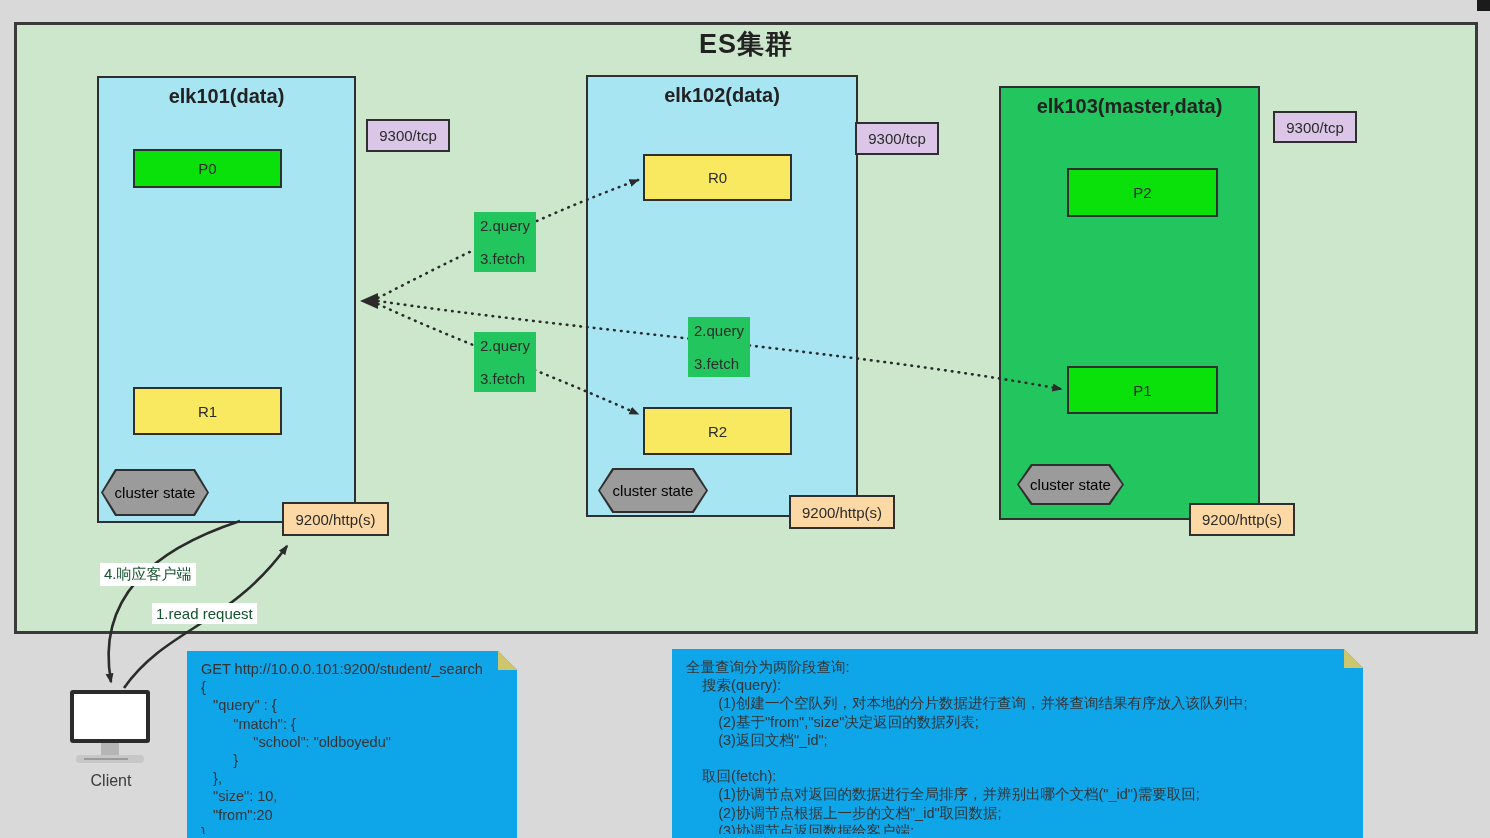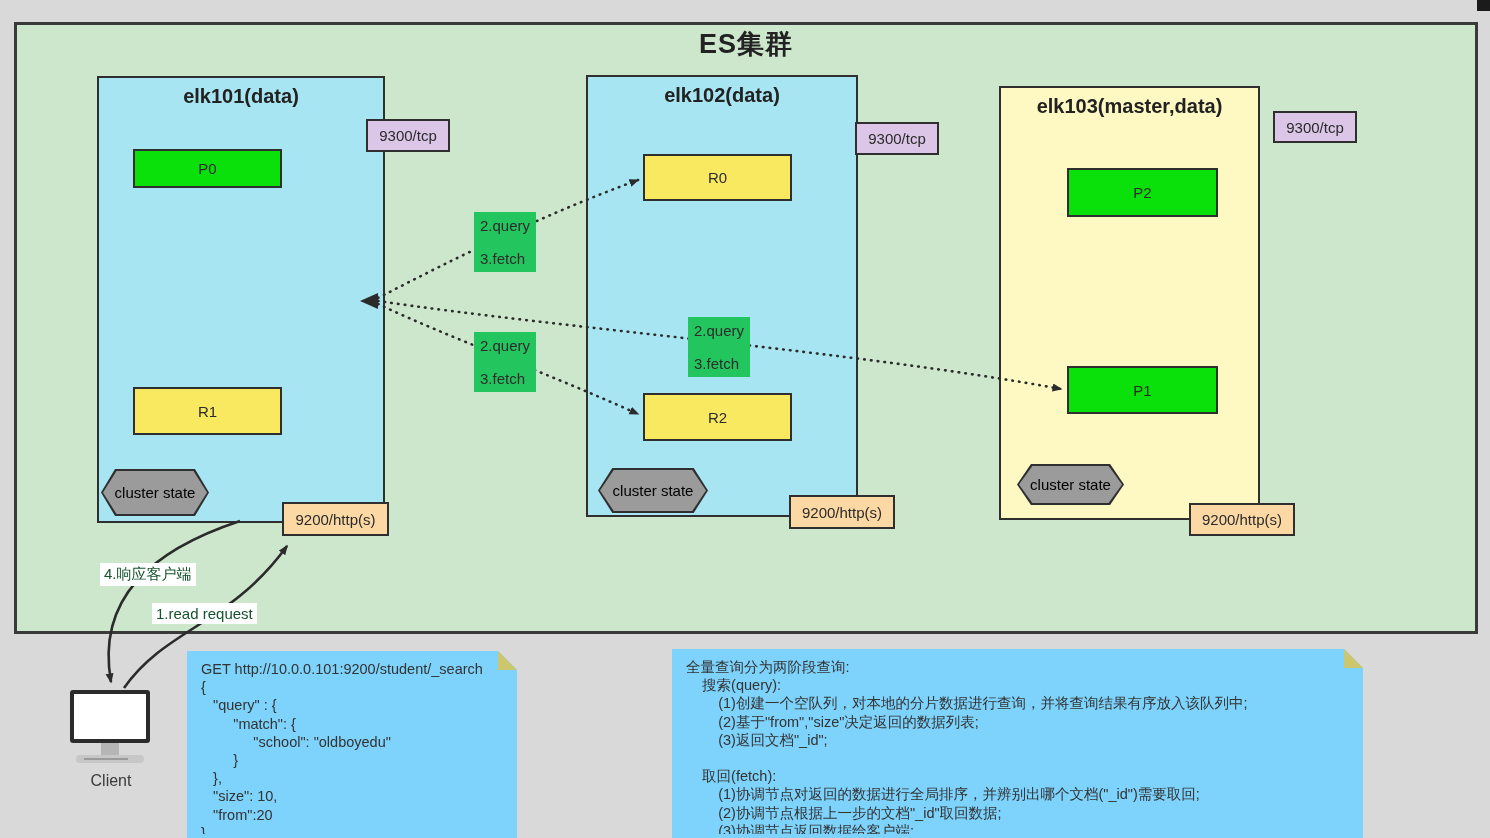--- a/index.html
+++ b/index.html
@@ -15,7 +15,7 @@
   .node { border:2px solid #2f2f2f; z-index:2; }
   .node-blue { background:#a8e5f2; }
   .node-pink { background:#fef9c3; }
-  .node101 { left:97px; top:76px; width:288px; height:447px; }
+  .node101 { left:97px; top:76px; width:259px; height:447px; }
   .node102 { left:586px; top:75px; width:272px; height:442px; }
   .node103 { left:999px; top:86px; width:261px; height:434px; }
   .node-title { width:100%; text-align:center; margin-top:7px; font-size:20px; font-weight:bold; color:#222; }

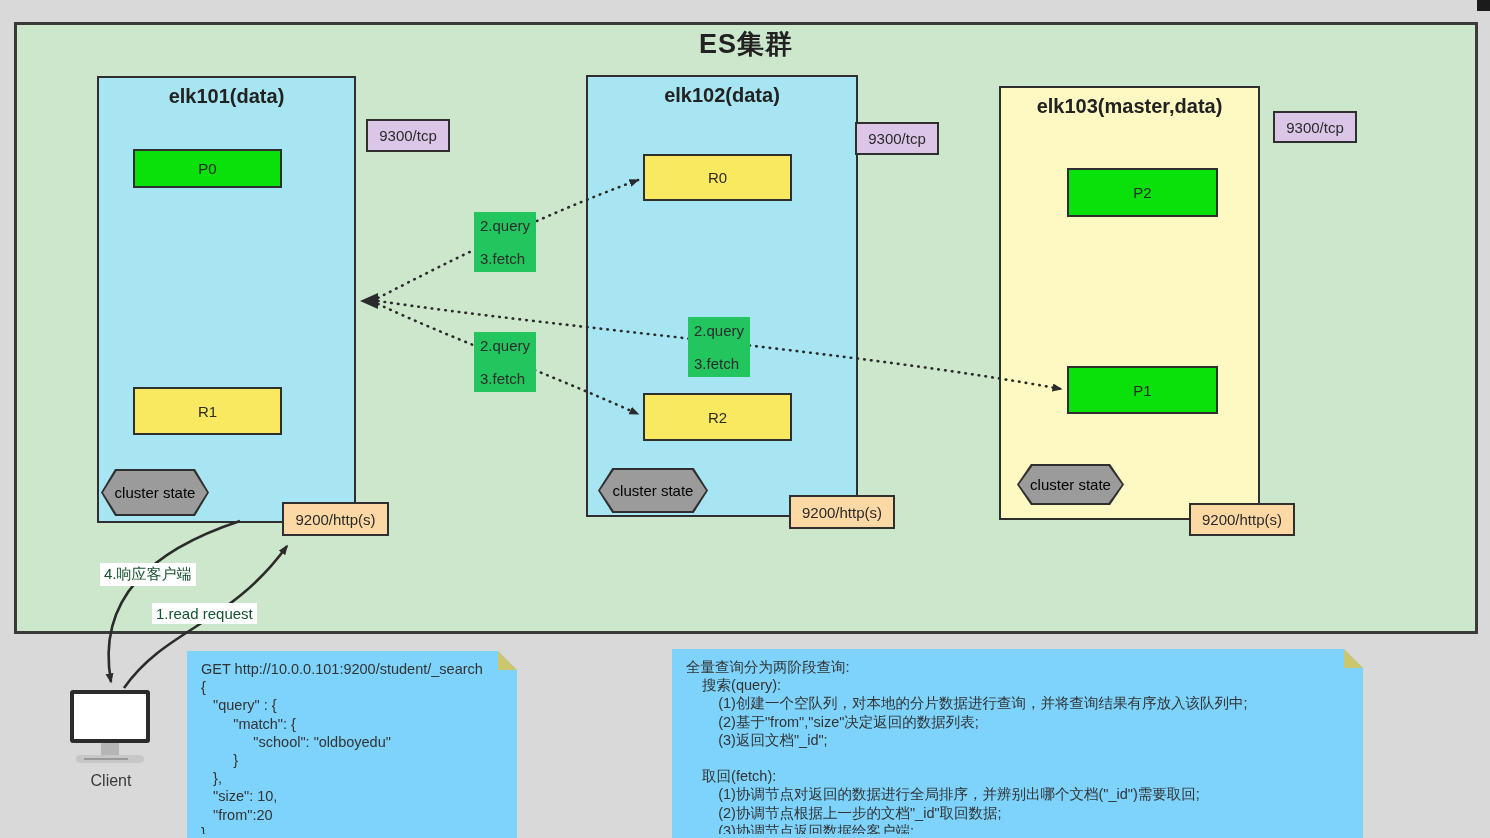--- a/index.html
+++ b/index.html
@@ -14,7 +14,7 @@
   
   .node { border:2px solid #2f2f2f; z-index:2; }
   .node-blue { background:#a8e5f2; }
-  .node-pink { background:#fef9c3; }
+  .node-pink { background:#22c55e; }
   .node101 { left:97px; top:76px; width:259px; height:447px; }
   .node102 { left:586px; top:75px; width:272px; height:442px; }
   .node103 { left:999px; top:86px; width:261px; height:434px; }

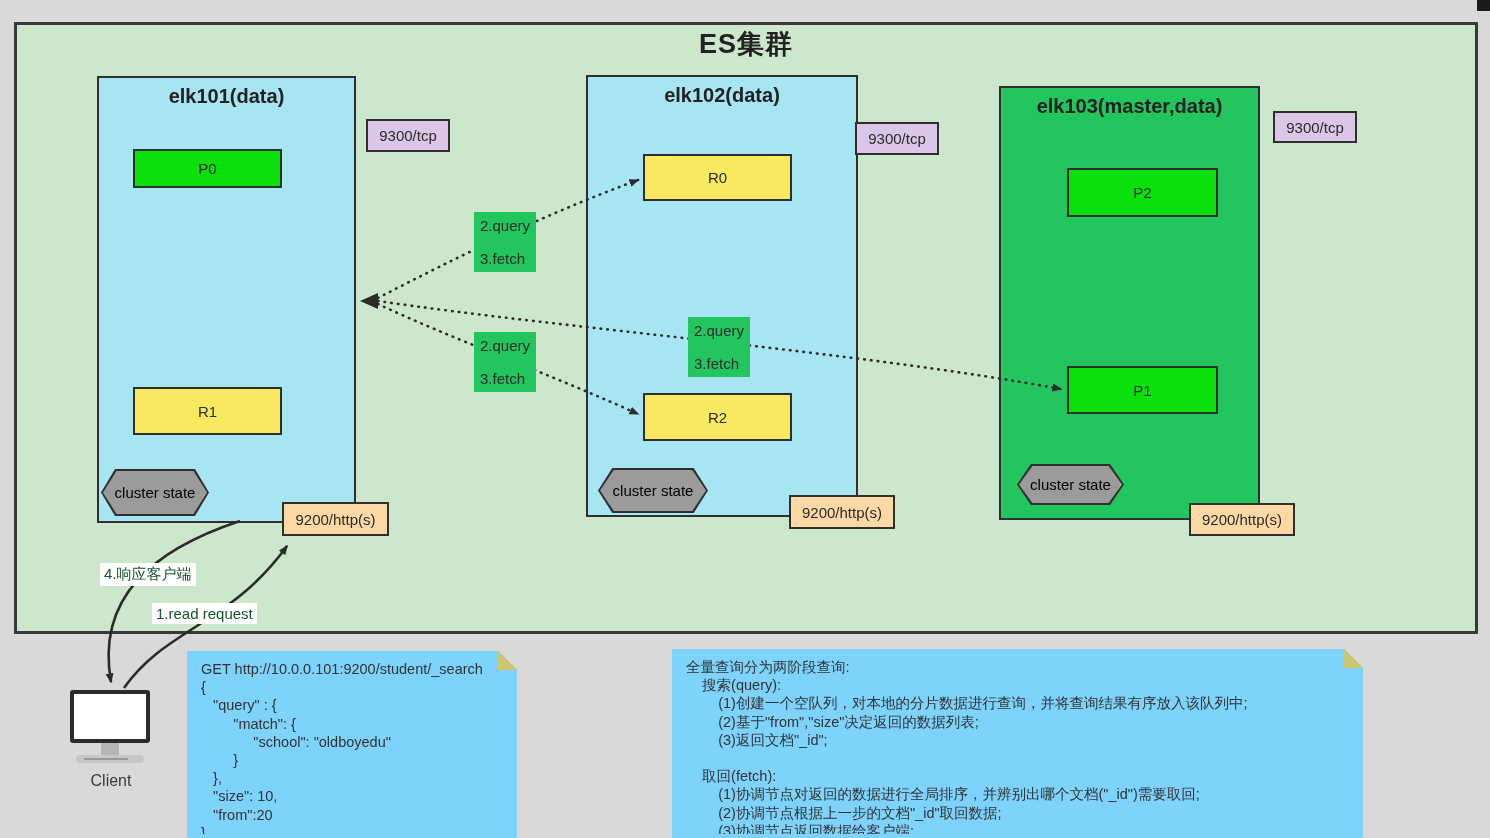--- a/index.html
+++ b/index.html
@@ -27,7 +27,7 @@
   .p0 { left:133px; top:149px; width:149px; height:39px; }
   .r1 { left:133px; top:387px; width:149px; height:48px; }
   .r0 { left:643px; top:154px; width:149px; height:47px; }
-  .r2 { left:643px; top:393px; width:149px; height:48px; }
+  .r2 { left:643px; top:407px; width:149px; height:48px; }
   .p2 { left:1067px; top:168px; width:151px; height:49px; }
   .p1 { left:1067px; top:366px; width:151px; height:48px; }
 

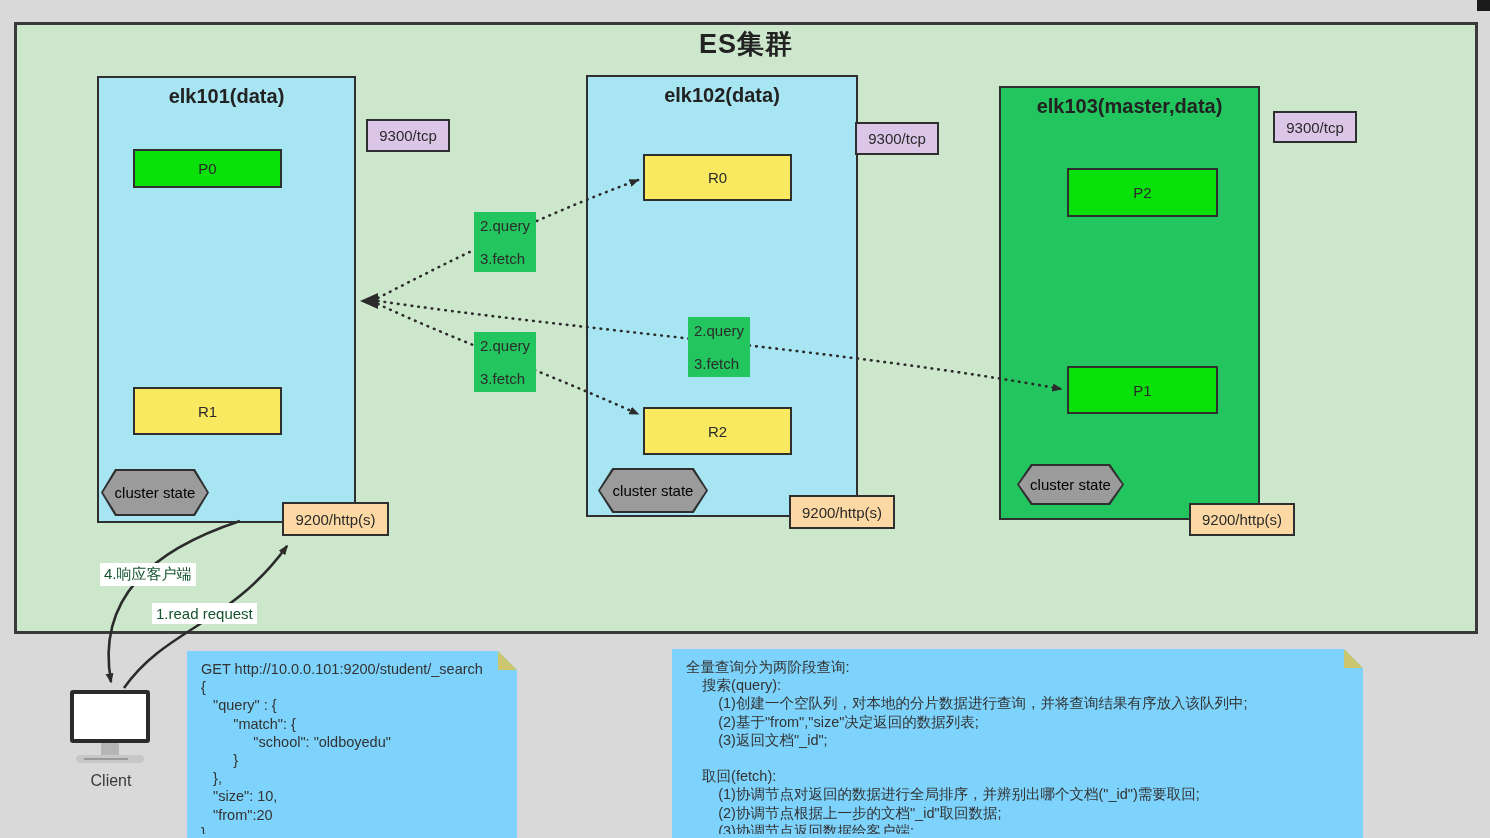--- a/index.html
+++ b/index.html
@@ -74,7 +74,7 @@
   .client-label { left:66px; top:772px; width:90px; text-align:center; font-size:16px; color:#3a3a3a; z-index:3; }
 
   
-  .note { background:#7dd3fc; z-index:2; }
+  .note { background:#0ea5e9; z-index:2; }
   .note1 { left:187px; top:651px; width:330px; height:187px; }
   .note2 { left:672px; top:649px; width:691px; height:189px; }
   .note-text { position:absolute; left:14px; top:9px; right:8px; bottom:4px; white-space:pre; font-size:14.5px; line-height:18.2px; color:#333; overflow:hidden; }

